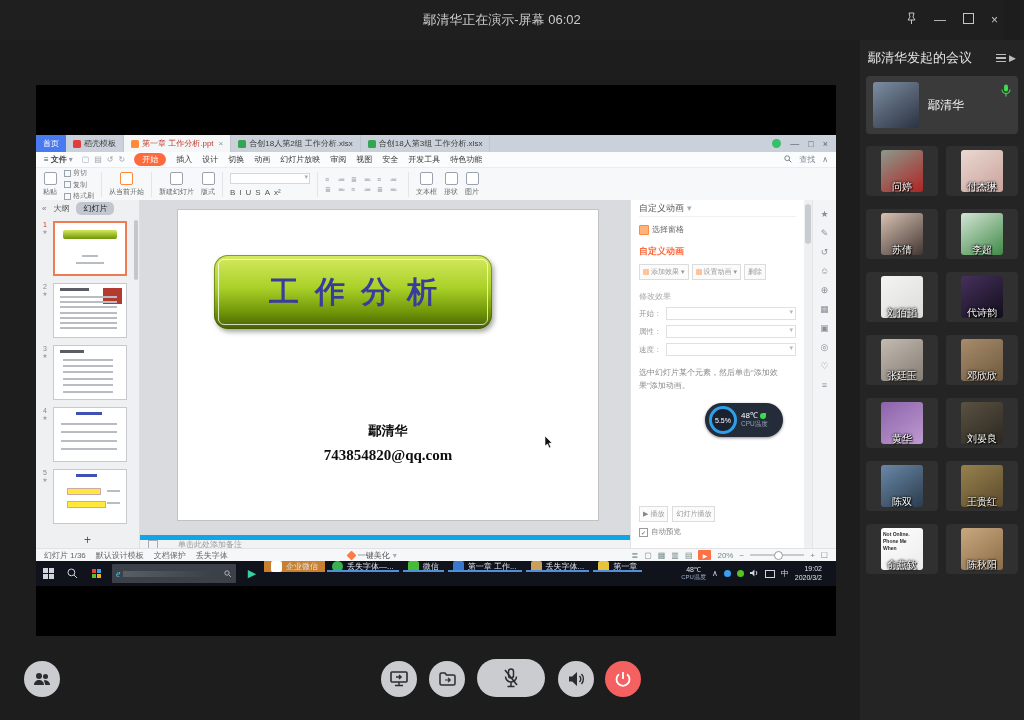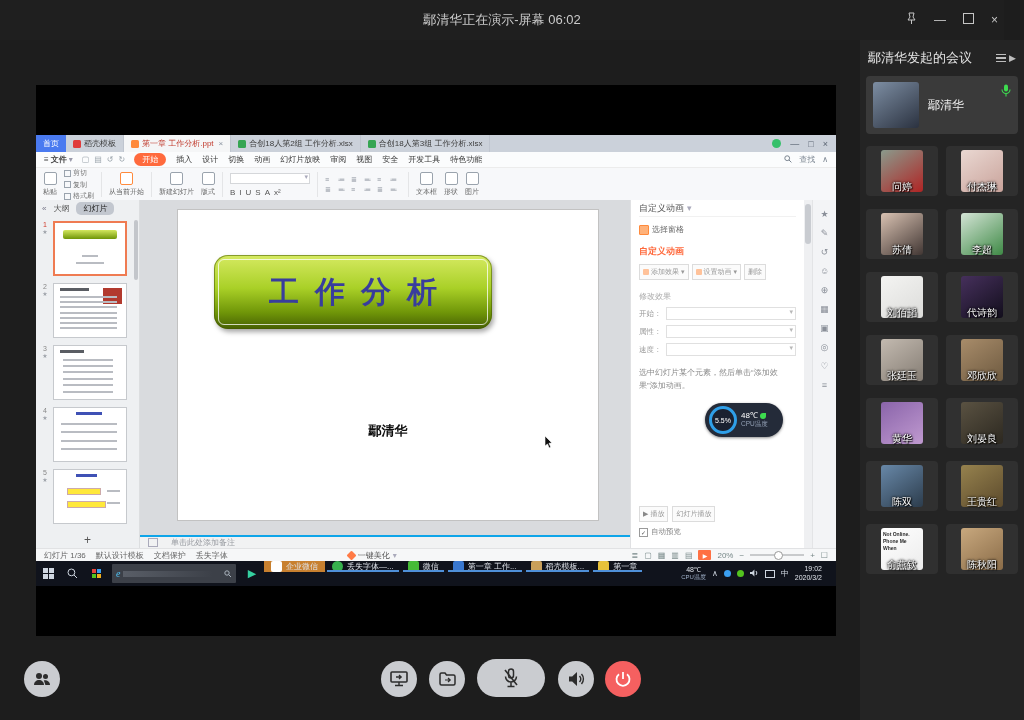--- a/index.html
+++ b/index.html
@@ -513,6 +513,7 @@
           <div class="banner-text">工作分析</div>
         </div>
         <div class="slide-author">鄢清华</div>
+        <div class="slide-email">743854820@qq.com</div>
         <div class="cursor">
           <svg width="9" height="13" viewBox="0 0 9 13">
               <path d="M1 0l7 7-3 .3 1.8 3.8-1.6.8L3.5 8 1 10z" fill="#111" stroke="#fff" stroke-width="0.6"></path>

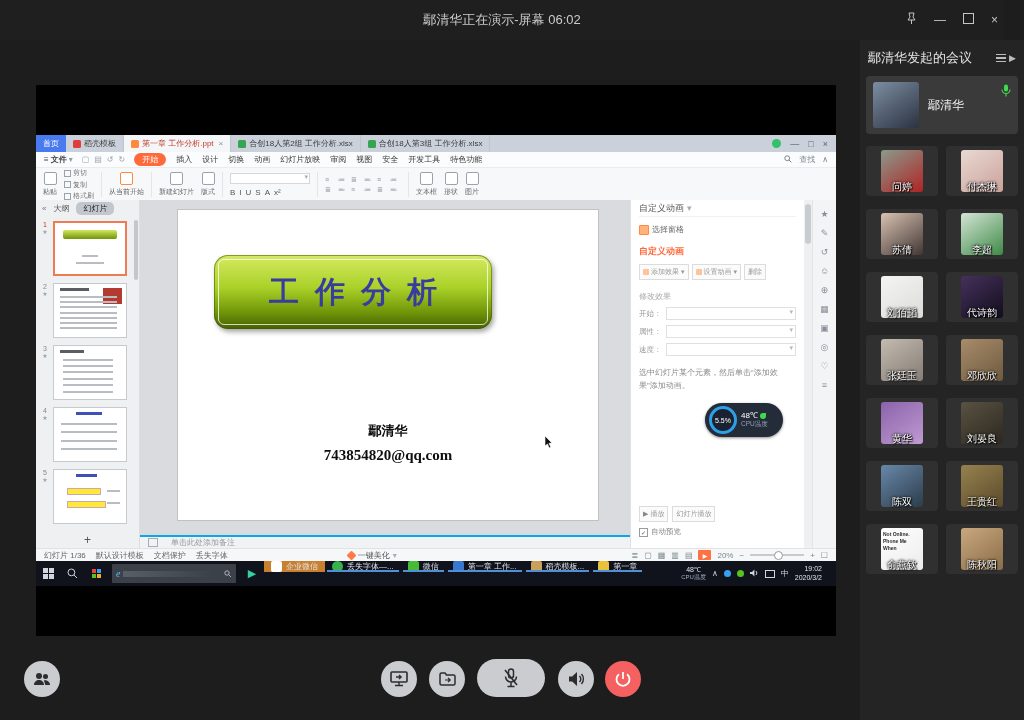--- a/index.html
+++ b/index.html
@@ -94,8 +94,8 @@
   .slide-email{position:absolute;left:0;right:0;top:237px;text-align:center;font-weight:bold;font-size:15px;
                font-family:"Liberation Serif",serif;color:#0e0e0e}
   .cursor{position:absolute;left:366px;top:226px}
-  .notes{position:absolute;left:104px;top:400px;width:490px;height:13px;background:#f1f2f3;border-top:2px solid #0ea5e9;
-         display:flex;align-items:center;gap:13px;padding:0 8px;font-size:8px;color:#979aa0;box-sizing:border-box}
+  .notes{position:absolute;left:104px;top:400px;width:490px;height:13px;background:#f1f2f3;border-top:5px solid #0ea5e9;
+         display:flex;align-items:center;gap:20px;padding:0 8px;font-size:8px;color:#979aa0;box-sizing:border-box}
   .notes-ic{width:8px;height:7px;border:1px solid #aab;flex:none}
   
   .tpane{position:absolute;left:594px;top:65px;width:174px;height:348px;background:#fff;border-left:1px solid #e0e1e3;

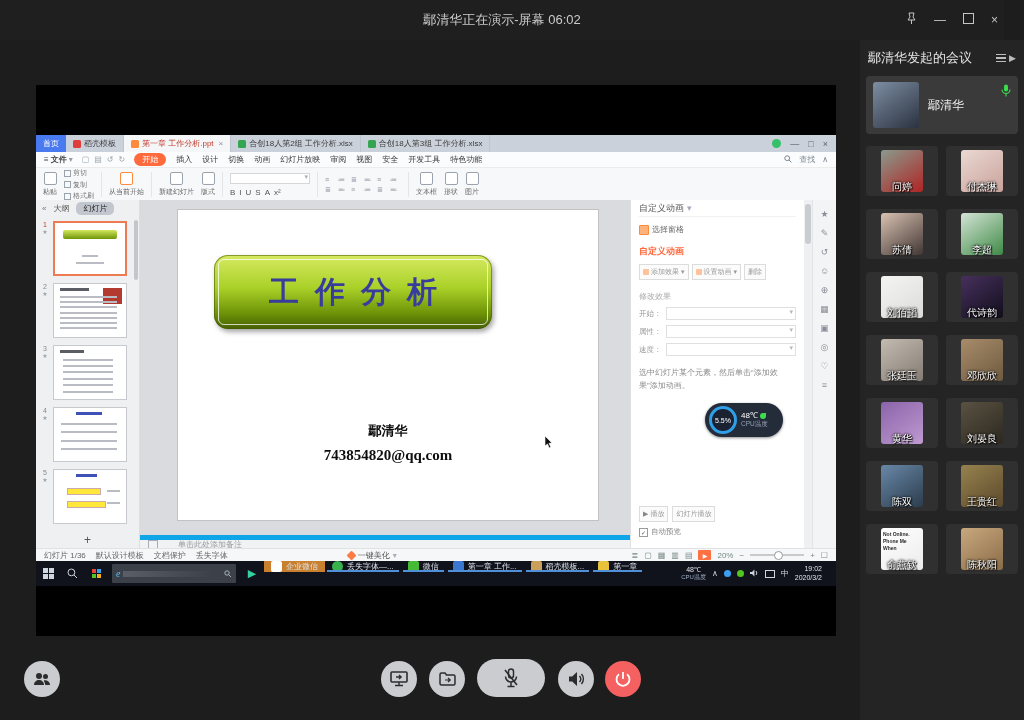--- a/index.html
+++ b/index.html
@@ -694,7 +694,7 @@
         </span>
         <span class="tbi underline">
           <i class="ai" style="background: rgb(202, 160, 90);"></i>
-          <span>稻壳模板...</span>
+          <span>丢失字体...</span>
         </span>
         <span class="tbi underline">
           <i class="ai" style="background: rgb(232, 194, 58);"></i>

